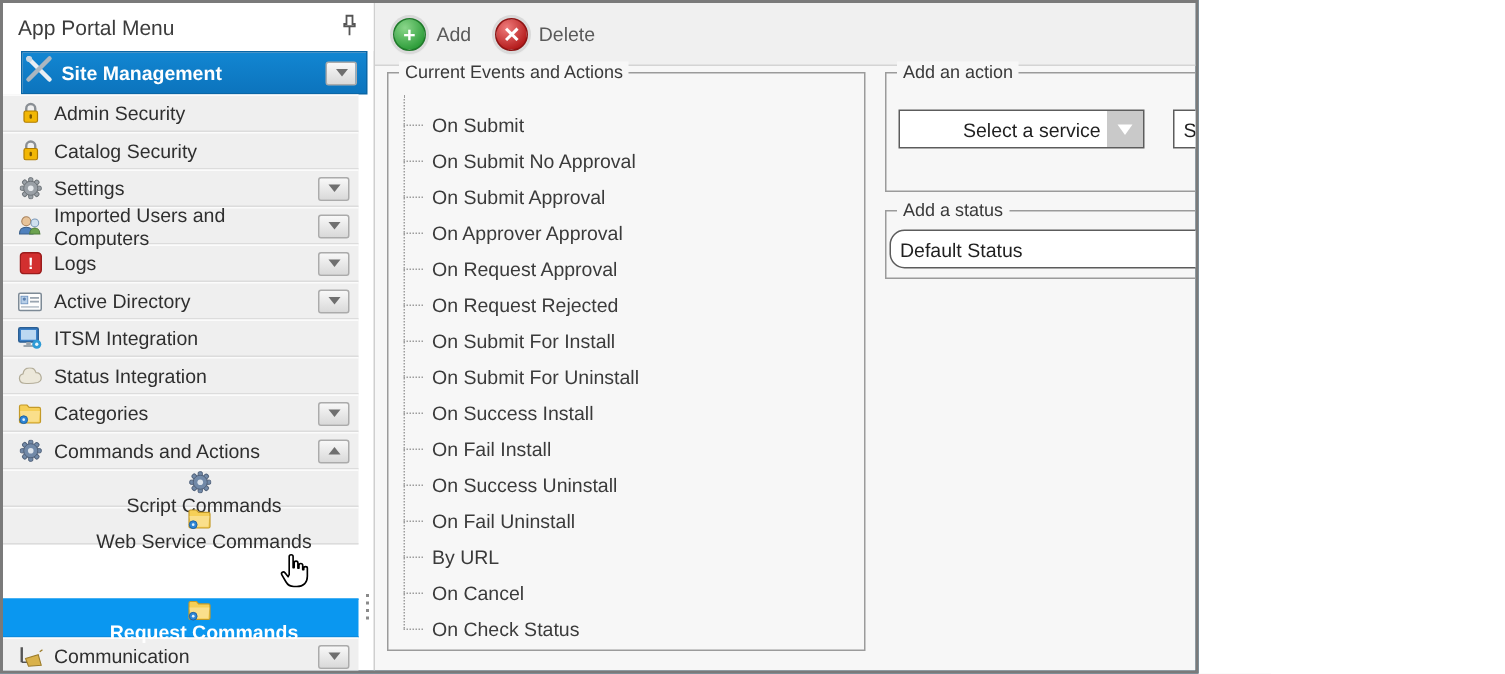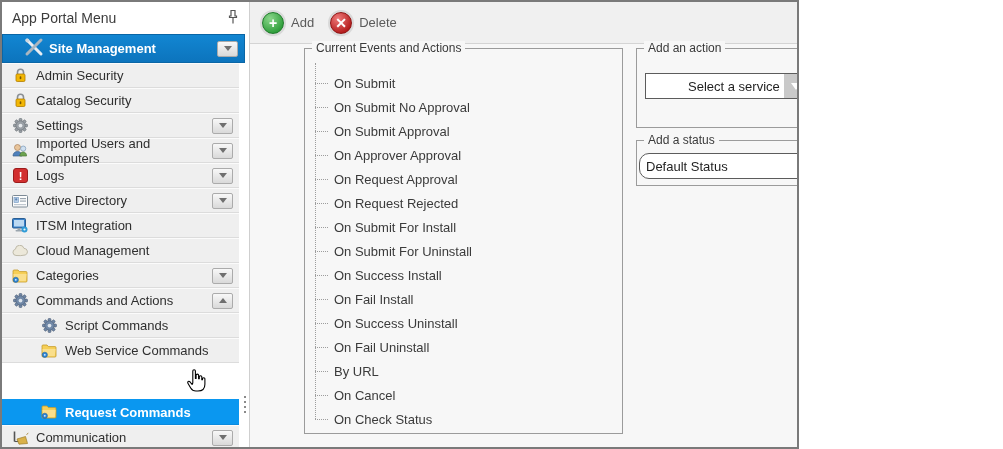--- a/index.html
+++ b/index.html
@@ -14,7 +14,7 @@
                     color:#3c3c3c; font-size:14px; background:#fff; }
   .sidebar-header .title { flex:1; }
   .sm-header { height:29px; background:linear-gradient(#1286d2,#0c74bd); display:flex;
-               align-items:center; padding:0 6px 0 20px; margin-right:4px; border:1px solid #0a66a6; }
+               align-items:center; padding:0 6px 0 0; margin-right:4px; border:1px solid #0a66a6;margin-left:12px; }
   .sm-header .lbl { color:#fff; font-weight:bold; font-size:13px; flex:1; margin-left:4px; }
   .side-list { margin-right:10px; }
   .side-item { height:25px; background:#efefef; border-bottom:1px solid #dcdcdc;

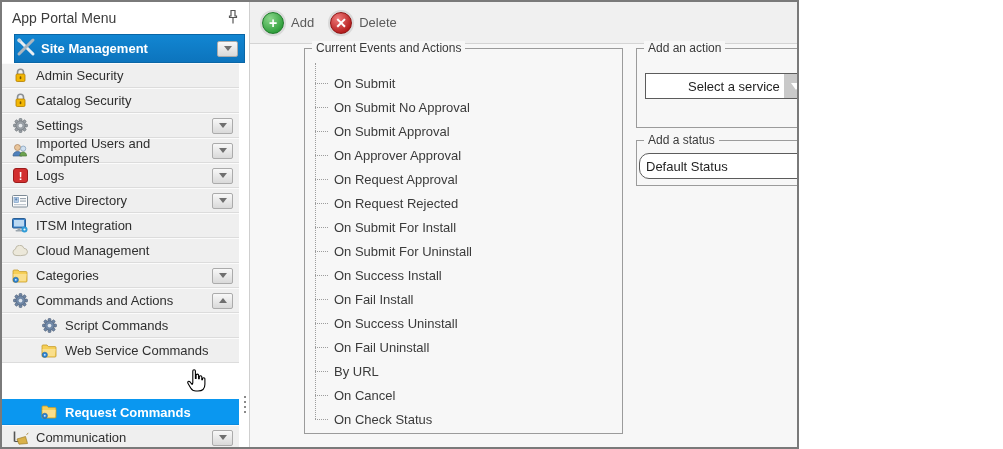--- a/index.html
+++ b/index.html
@@ -45,7 +45,7 @@
   .circle.del { background:radial-gradient(circle at 35% 28%, #ef7b7b, #b51d1d 75%); border:1px solid #8e1414; }
 
   .content { position:relative; flex:1; }
-  .groupbox { position:absolute; border:1px solid #9b9b9b;margin-left:46px; }
+  .groupbox { position:absolute; border:1px solid #9b9b9b; }
   .groupbox > .legend { position:absolute; top:-8px; left:7px; background:#f7f7f7;
                         padding:0 4px; font-size:12px; color:#3a3a3a; }
   .box-events { left:8px; top:4px; width:319px; height:386px; padding:22px 6px 0 10px; }

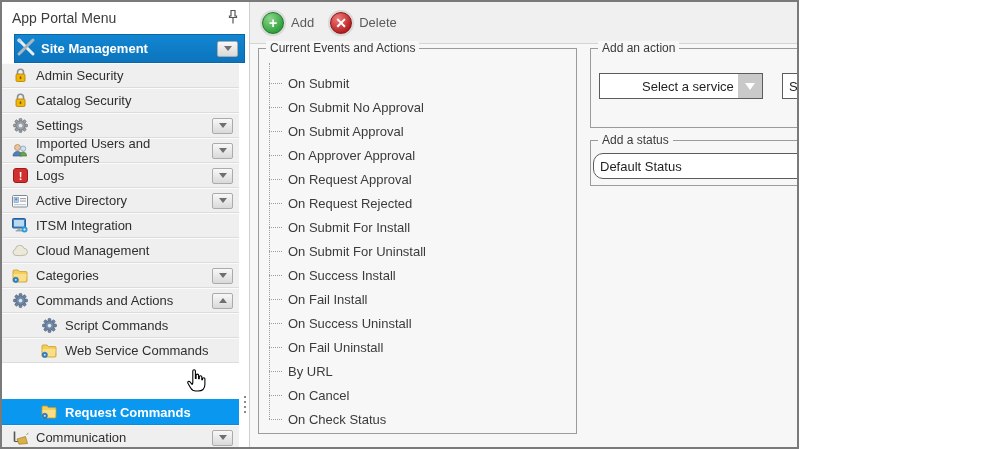--- a/index.html
+++ b/index.html
@@ -198,7 +198,7 @@
               <path d="M4 10.5 a3.2 3.2 0 0 1 -0.6-6.3 A4.4 4.4 0 0 1 12 3.4 a3.4 3.4 0 0 1 1.2 6.6 q-4.6 1-9.2 0.5 z" fill="#ece8da" stroke="#b3ad99" stroke-width=".8"></path>
             </svg>
           </span>
-        <span>Cloud Management</span>
+        <span>Status Integration</span>
       </div>
 
       <div class="side-item">

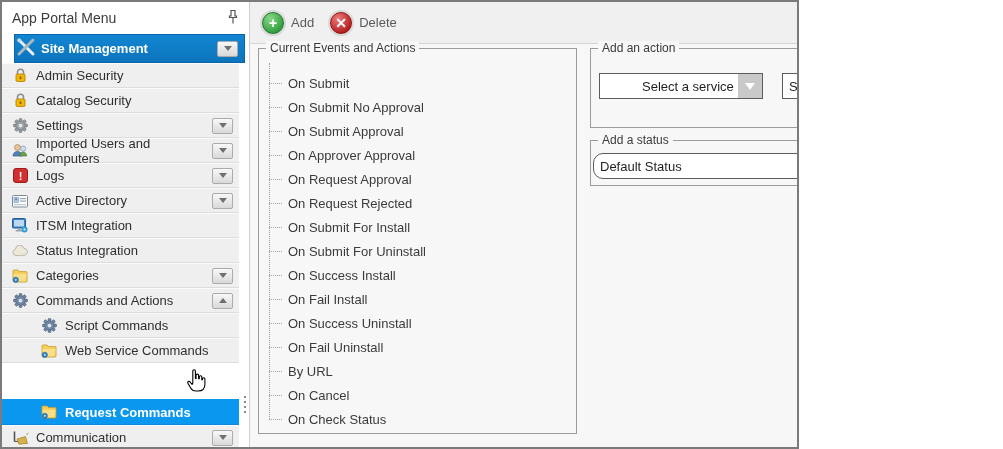--- a/index.html
+++ b/index.html
@@ -20,7 +20,7 @@
   .side-item { height:25px; background:#efefef; border-bottom:1px solid #dcdcdc;
                border-top:1px solid #fbfbfb; display:flex; align-items:center;
                padding:0 6px 0 8px; font-size:13px; color:#2f2f2f; cursor:default; }
-  .side-item.sub { padding-left:37px; }
+  .side-item.sub { padding-left:37px;flex-direction:column; }
   .side-item.selected { background:#0a97f0; border-top-color:#0a97f0; border-bottom-color:#0a8ade;
                         color:#fff; font-weight:bold; height:26px;margin-top:36px; }
   .side-item .ic { width:20px; display:flex; justify-content:center; margin-right:6px; flex:none; }

